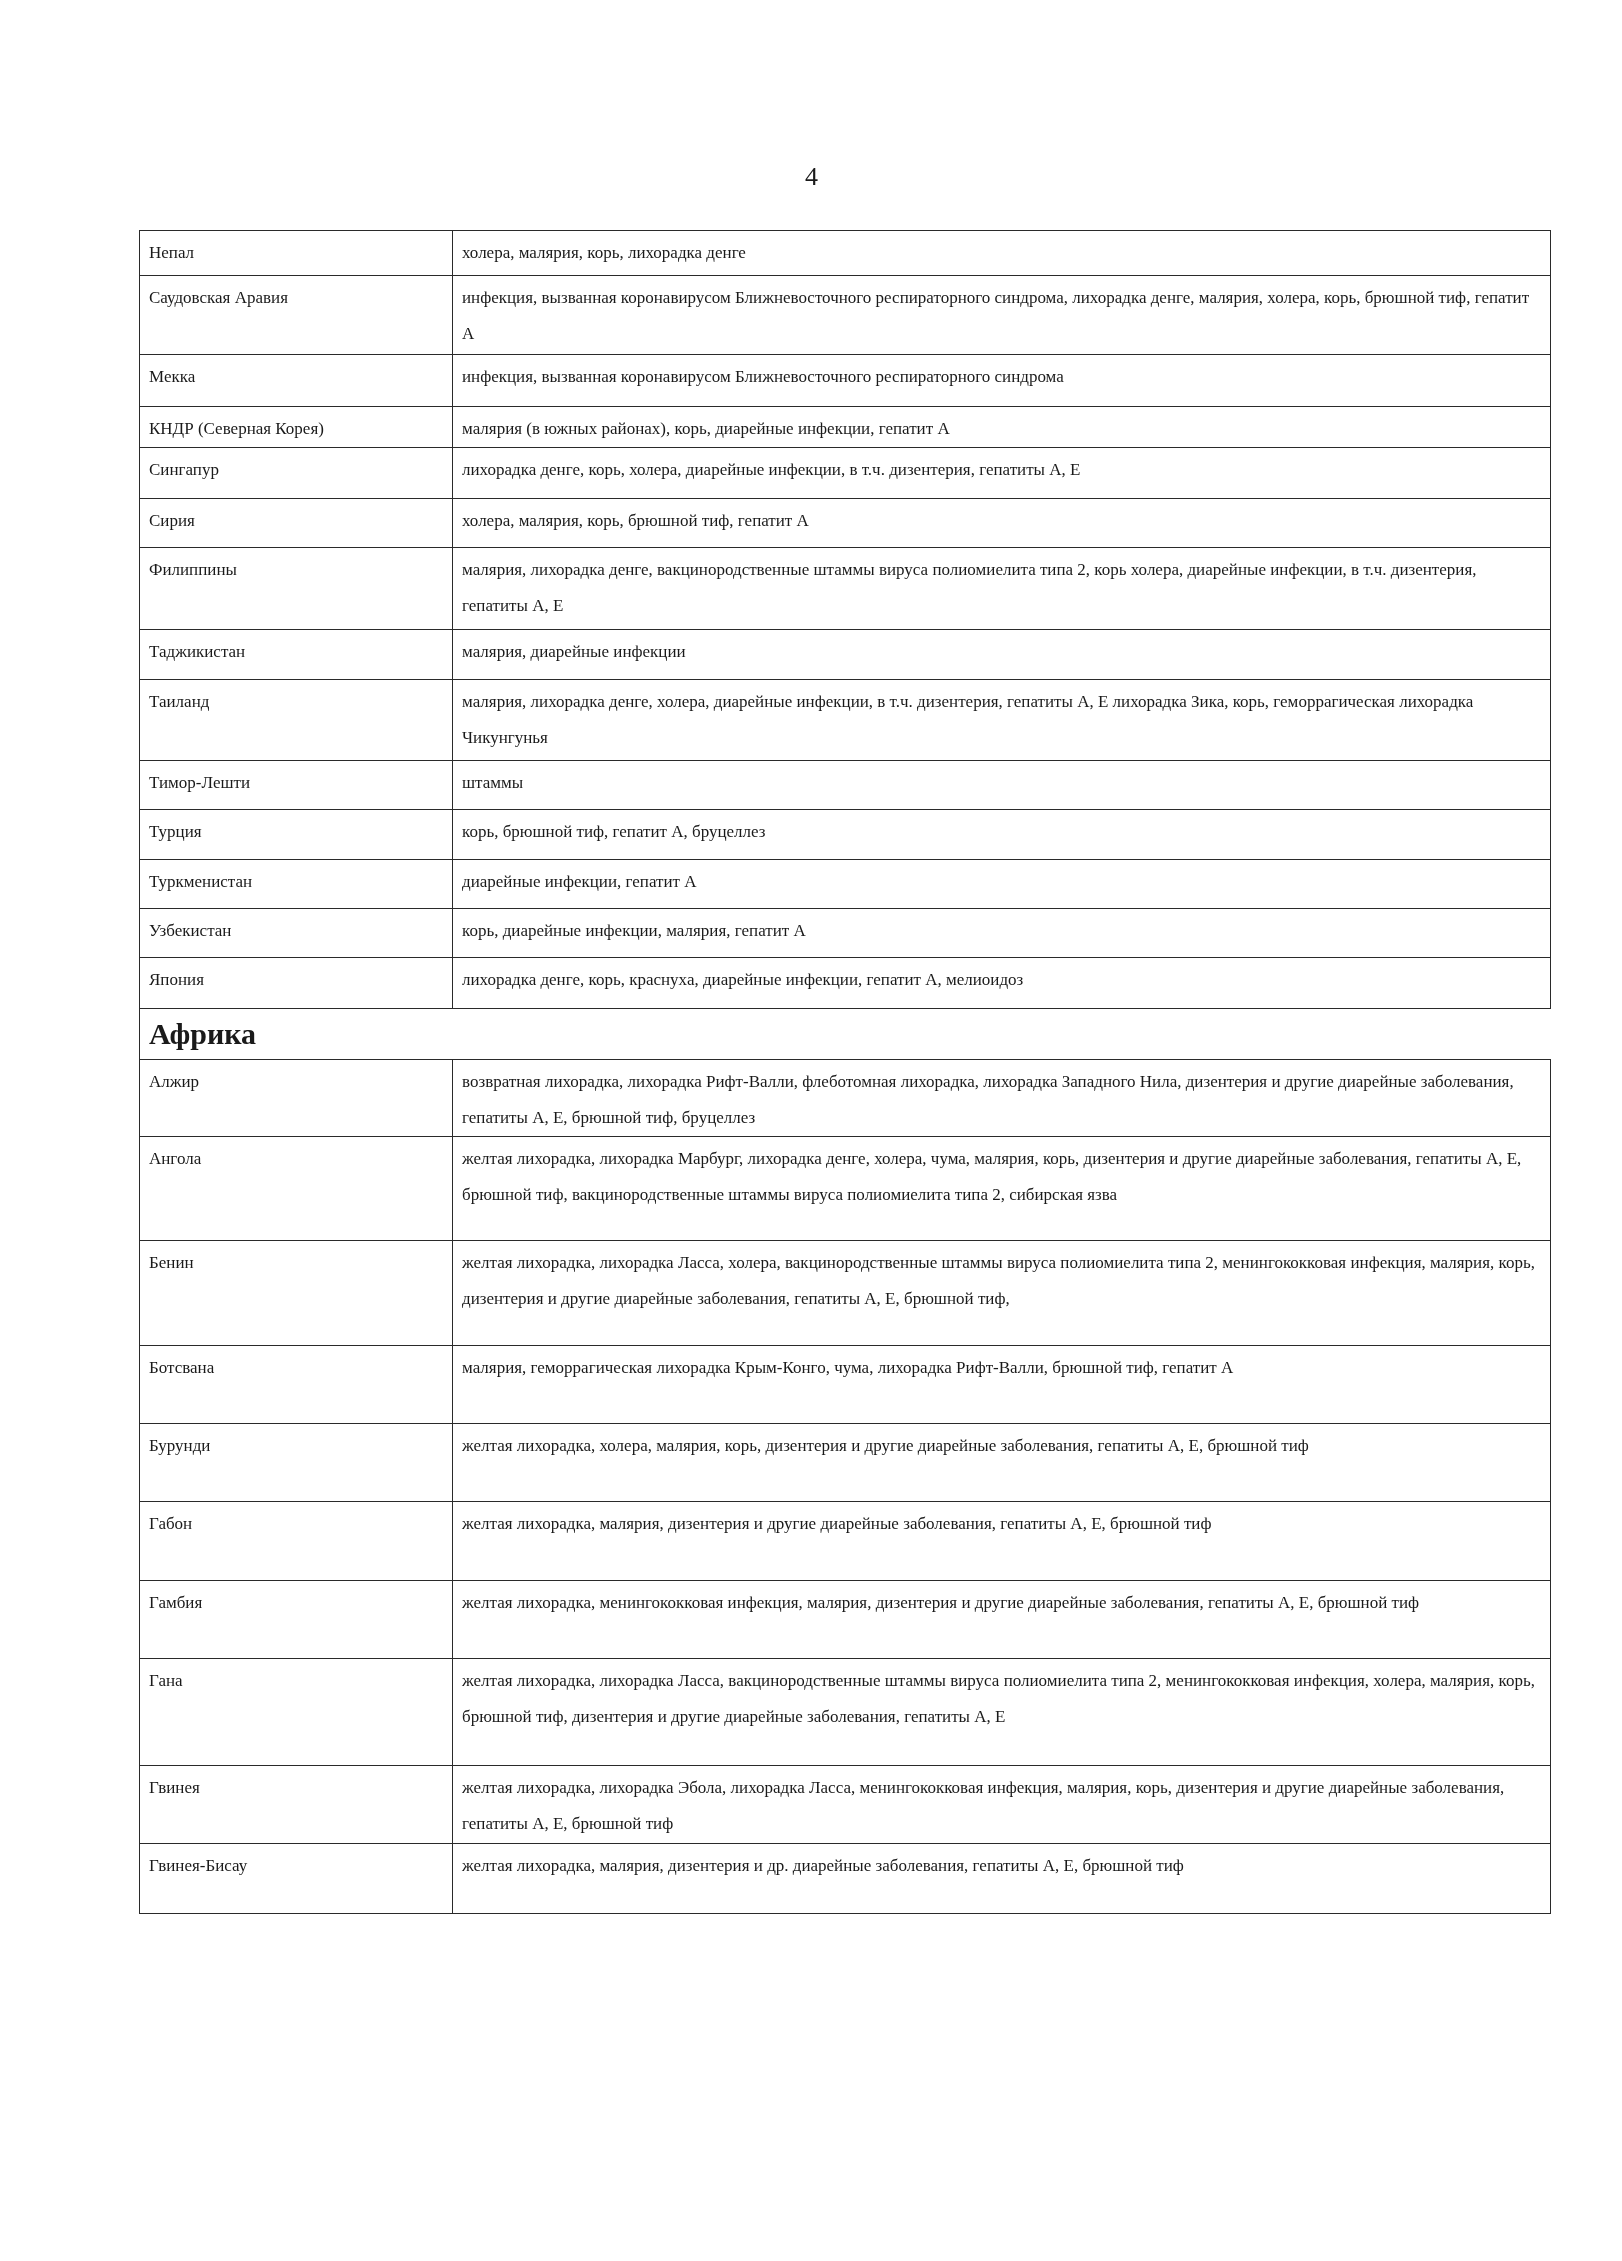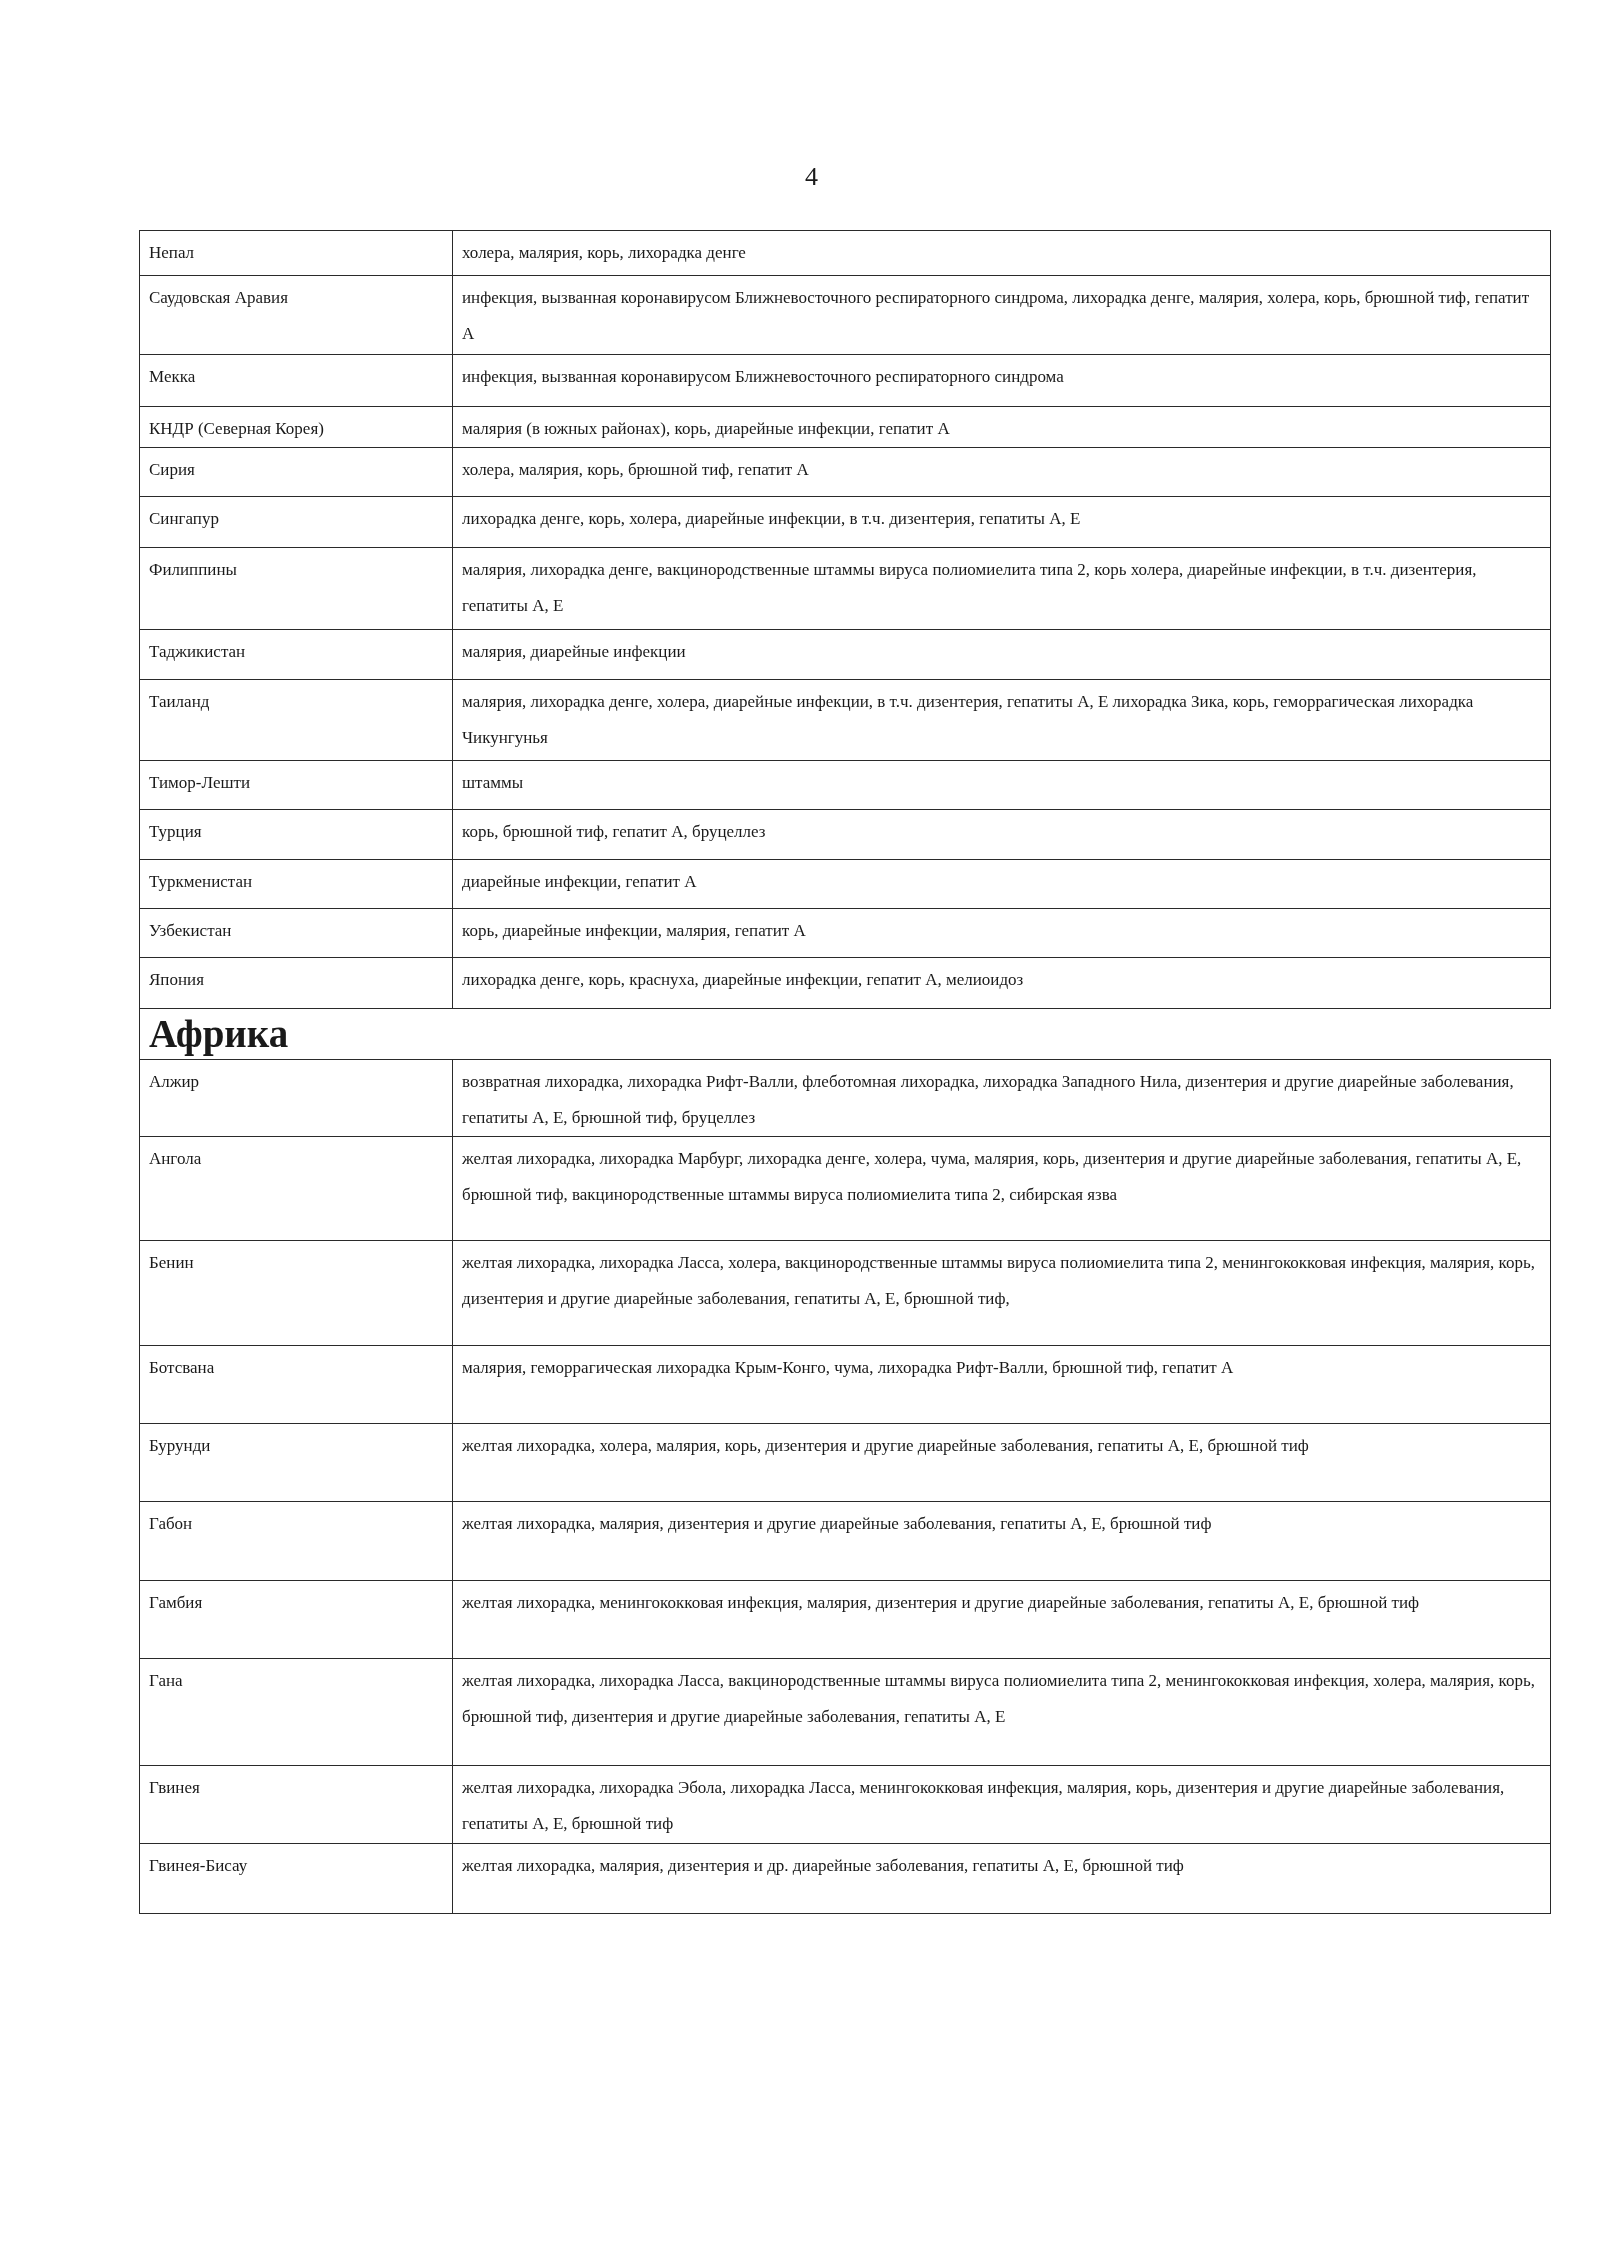--- a/index.html
+++ b/index.html
@@ -41,13 +41,13 @@
         <td class="country">КНДР (Северная Корея)</td>
         <td class="diseases">малярия (в южных районах), корь, диарейные инфекции, гепатит А</td>
       </tr>
+      <tr style="height: 51px;">
+        <td class="country">Сингапур</td>
+        <td class="diseases">лихорадка денге, корь, холера, диарейные инфекции, в т.ч. дизентерия,  гепатиты А, Е</td>
+      </tr>
       <tr style="height: 49px;">
         <td class="country">Сирия</td>
         <td class="diseases">холера, малярия, корь, брюшной тиф, гепатит А</td>
-      </tr>
-      <tr style="height: 51px;">
-        <td class="country">Сингапур</td>
-        <td class="diseases">лихорадка денге, корь, холера, диарейные инфекции, в т.ч. дизентерия,  гепатиты А, Е</td>
       </tr>
       <tr style="height: 82px;">
         <td class="country">Филиппины</td>

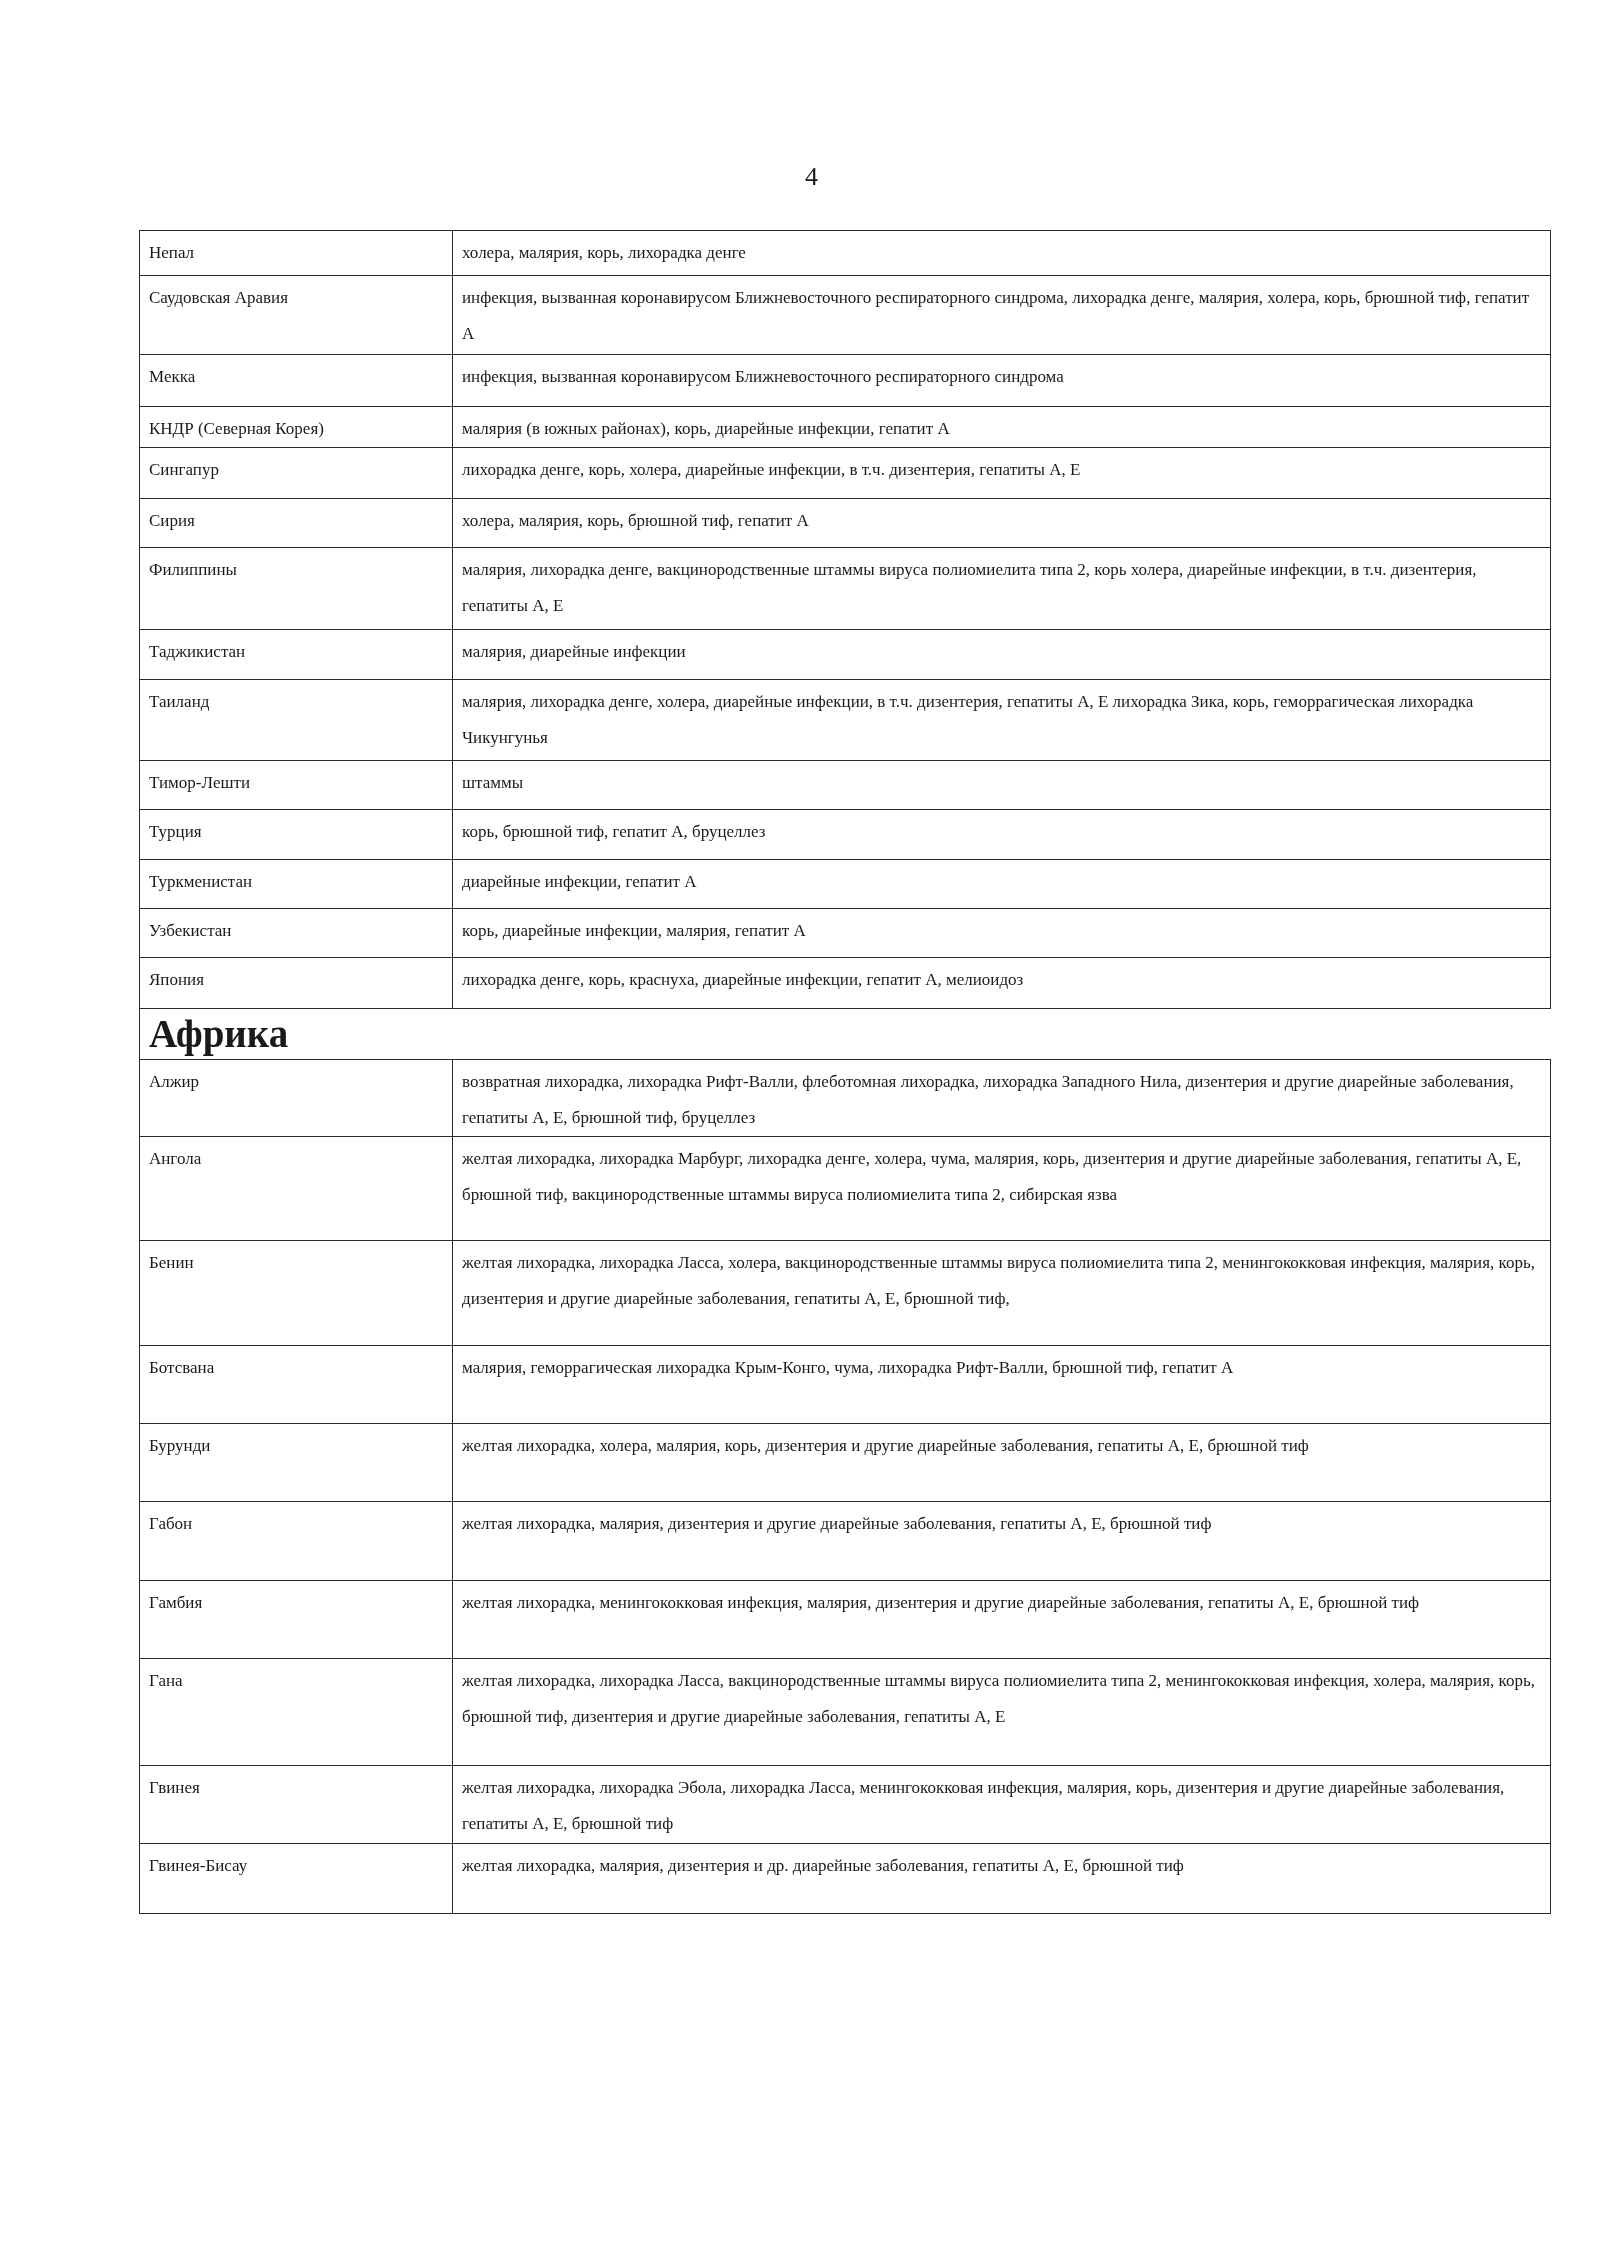--- a/index.html
+++ b/index.html
@@ -14,7 +14,7 @@
   .doc-table td.country { width: 294px; border-right-width: 1.3px; }
   .doc-table td.diseases { text-align: left; }
   .doc-table td.justify { text-align: justify; text-align-last: left; }
-  .doc-table tr.region td { font-weight: bold; font-size: 39px; line-height: 40px;
+  .doc-table tr.region td { font-weight: bold; font-size: 30px; line-height: 40px;
                             padding-top: 5.2px; border-bottom: 1.9px solid #2a2a2a; }
   .doc-table tr.region td.region-title { border-right: 0; }
 </style>

